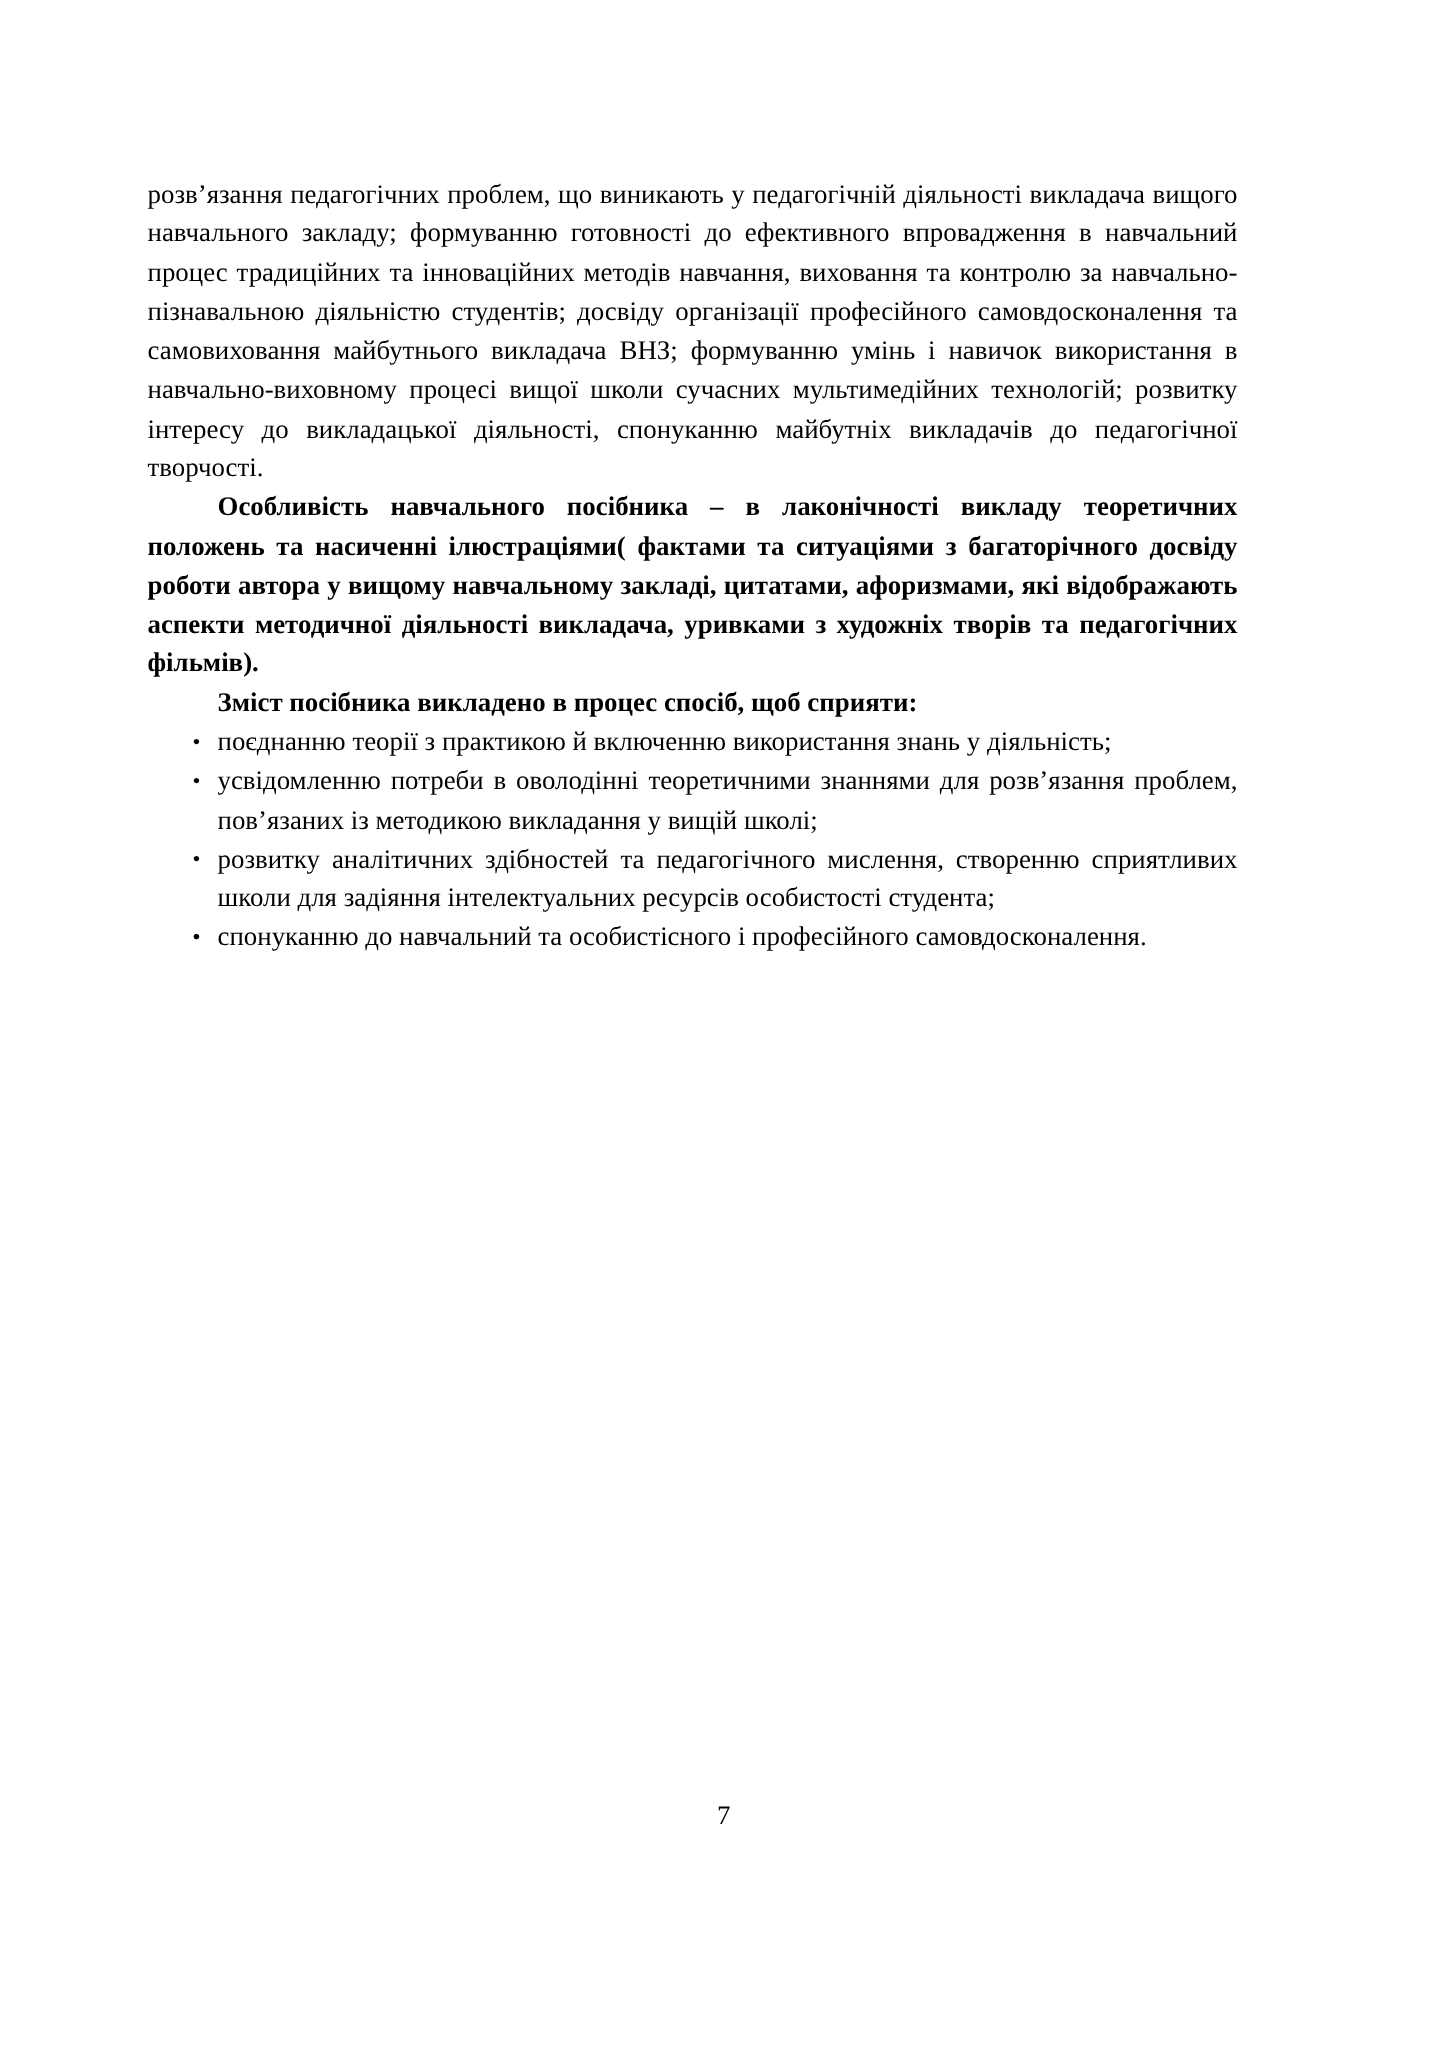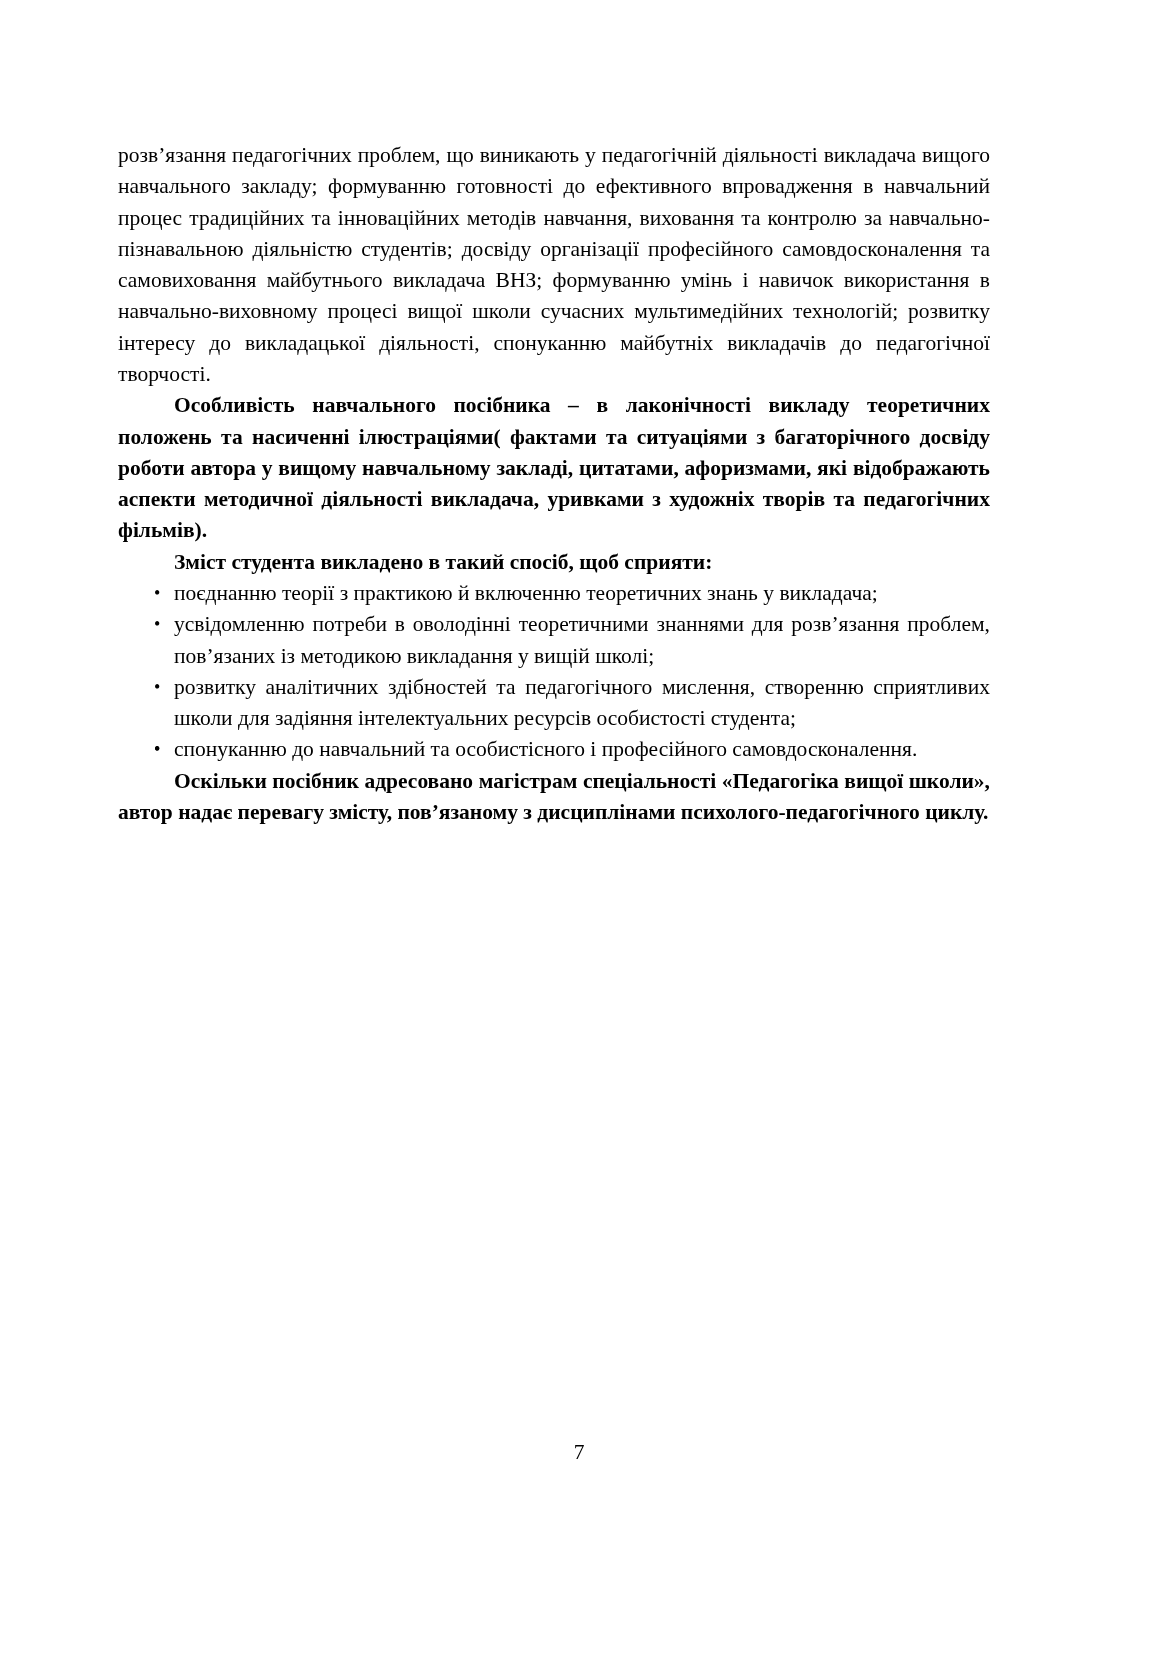--- a/index.html
+++ b/index.html
@@ -76,7 +76,7 @@
 
     <p class="body-par indent">Особливість навчального посібника – в лаконічності викладу теоретичних положень та насиченні ілюстраціями( фактами та ситуаціями з багаторічного досвіду роботи автора у вищому навчальному закладі, цитатами, афоризмами, які відображають аспекти методичної діяльності викладача, уривками з художніх творів та педагогічних фільмів).</p>
 
-    <p class="body-par indent">Зміст студента викладено в такий спосіб, щоб сприяти:</p>
+    <p class="body-par indent">Зміст посібника викладено в процес спосіб, щоб сприяти:</p>
 
     <ul class="bullets">
       <li>

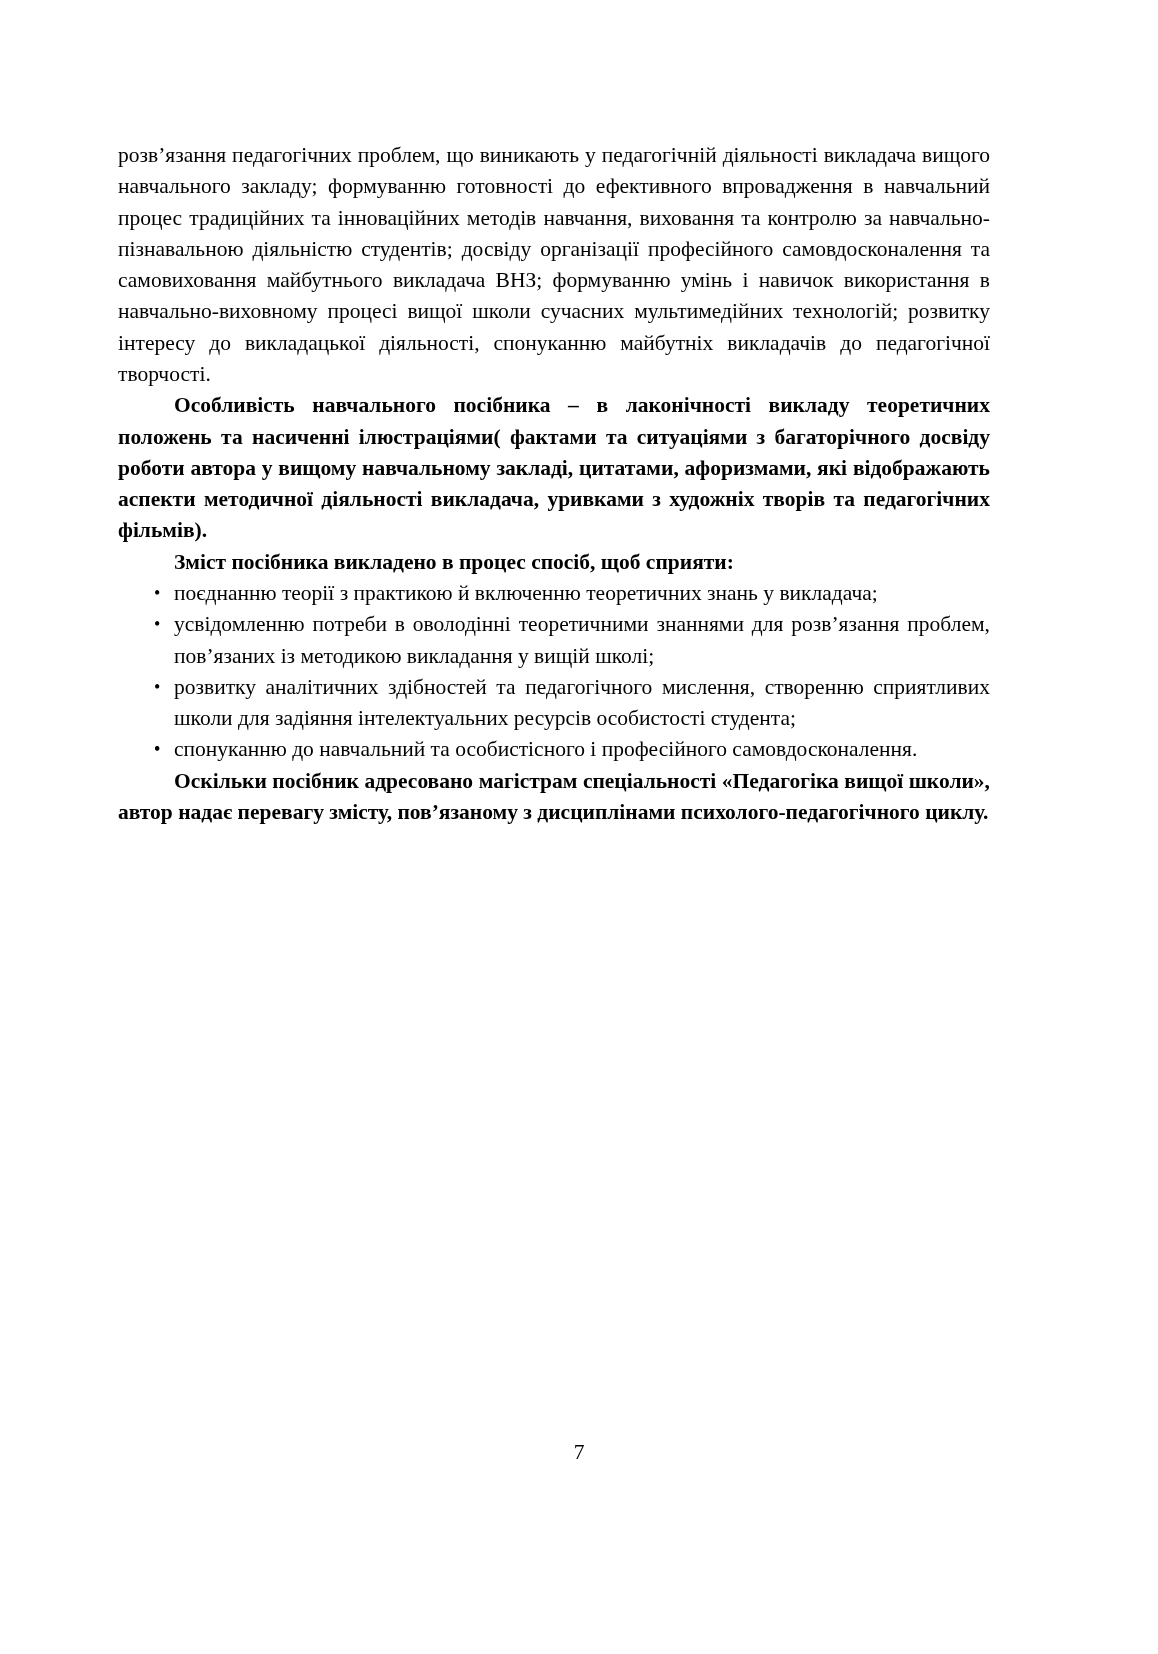--- a/index.html
+++ b/index.html
@@ -81,7 +81,7 @@
     <ul class="bullets">
       <li>
         <span class="bullet-mark">•</span>
-        <span>поєднанню теорії з практикою й включенню теоретичних знань у викладача;</span>
+        <span>поєднанню теорії з практикою й включенню використання знань у діяльність;</span>
       </li>
       <li>
         <span class="bullet-mark">•</span>

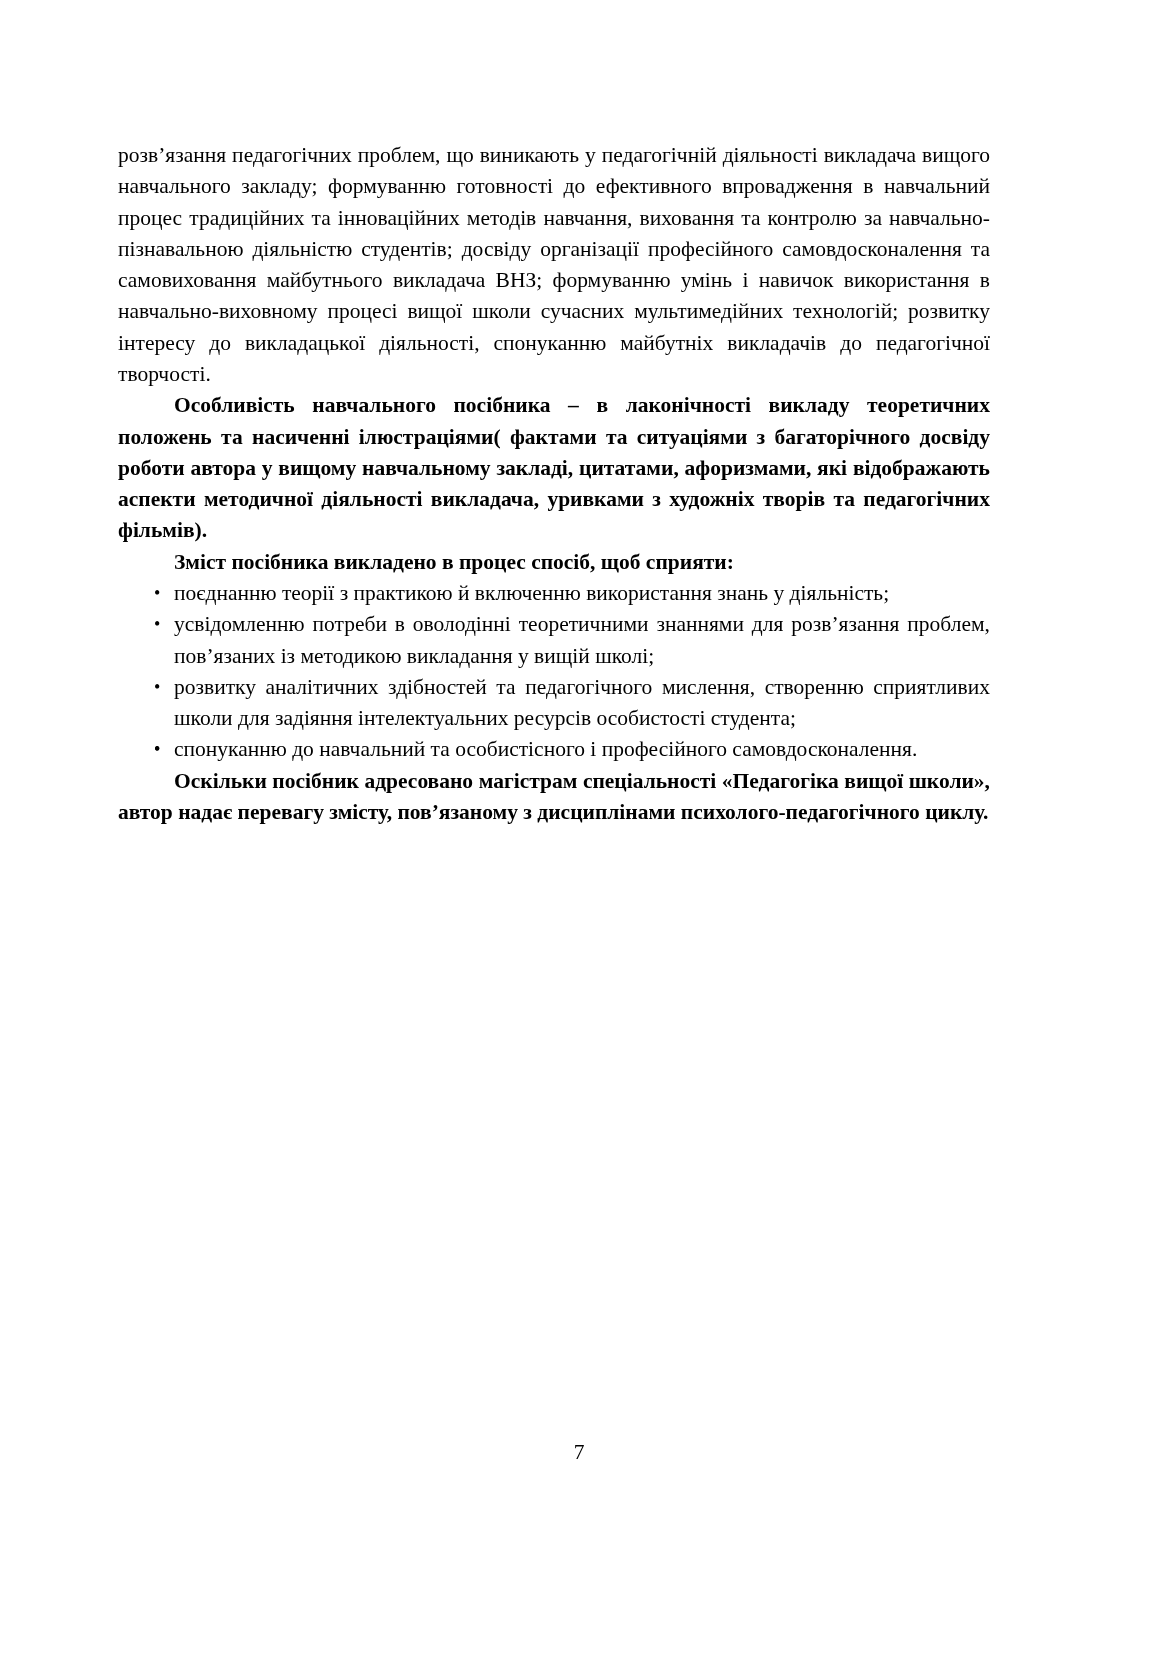--- a/index.html
+++ b/index.html
@@ -100,7 +100,6 @@
       </li>
     </ul>
 
-    <p class="body-par indent">Оскільки посібник адресовано магістрам спеціальності «Педагогіка вищої школи», автор надає перевагу змісту, пов’язаному з дисциплінами психолого-педагогічного циклу.</p>
 
   </div>
 

